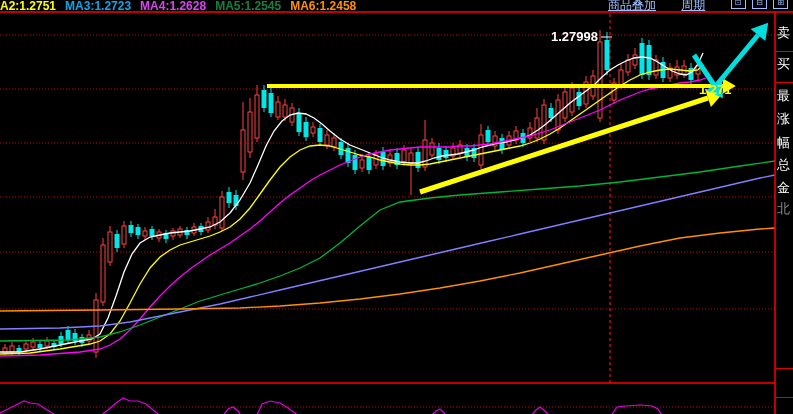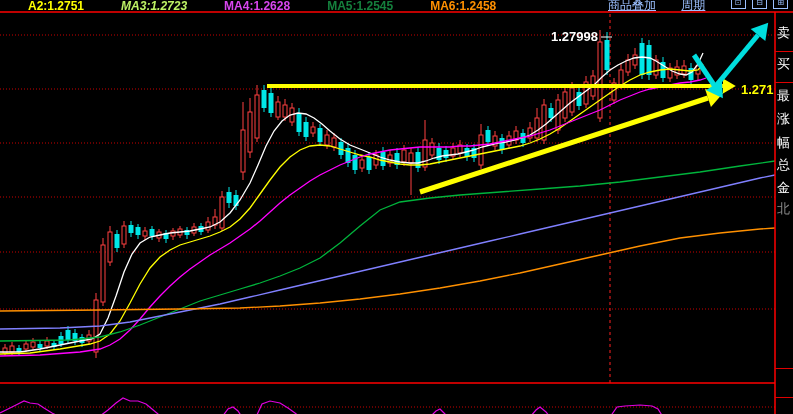--- a/index.html
+++ b/index.html
@@ -7,7 +7,7 @@
        font-family:"Liberation Sans",sans-serif;-webkit-font-smoothing:none;}
   #topbar{position:absolute;left:0;top:0;width:793px;height:12px;overflow:hidden;z-index:5;}
   #legend{position:absolute;left:0;top:-1px;white-space:nowrap;font-size:12px;font-weight:bold;letter-spacing:0;}
-  #legend span{margin-right:9px;padding-left:28px;}
+  #legend span{margin-right:9px;}
   #toolbar{position:absolute;left:608px;top:-3px;white-space:nowrap;font-size:12px;}
   .tlink{color:#9cc0ff;text-decoration:underline;margin-right:22px;display:inline-block;}
   .ticon{display:inline-block;width:13px;height:10px;border:1px solid #9cc0ff;margin-right:3px;

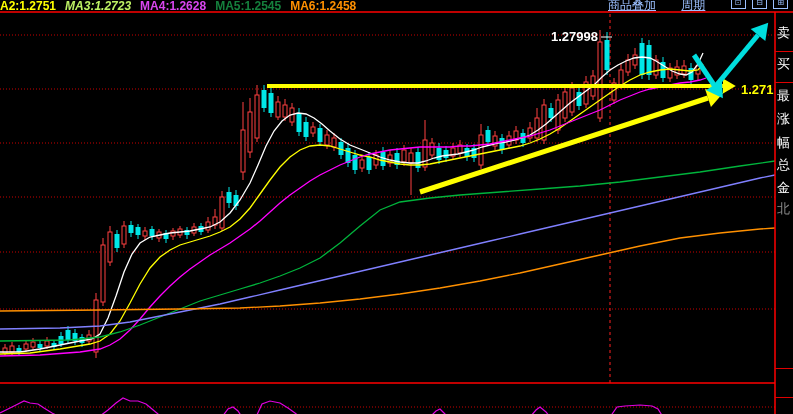--- a/index.html
+++ b/index.html
@@ -261,7 +261,7 @@
 
 <div id="topbar">
   <div id="legend">
-    <span style="color: rgb(255, 255, 0);">A2:1.2751</span><span style="color: #bef264; font-style: italic;">MA3:1.2723</span><span style="color: #d946ef; text-align: center;">MA4:1.2628</span><span style="color: #15803d;">MA5:1.2545</span><span style="color: rgb(255, 144, 0); margin-top: 13px;">MA6:1.2458</span>
+    <span style="color: rgb(255, 255, 0);">A2:1.2751</span><span style="color: #0ea5e9;">MA3:1.2723</span><span style="color: #d946ef; text-align: center;">MA4:1.2628</span><span style="color: #15803d;">MA5:1.2545</span><span style="color: rgb(255, 144, 0); margin-top: 13px;">MA6:1.2458</span>
   </div>
   <div id="toolbar">
     <span class="tlink">商品叠加</span>

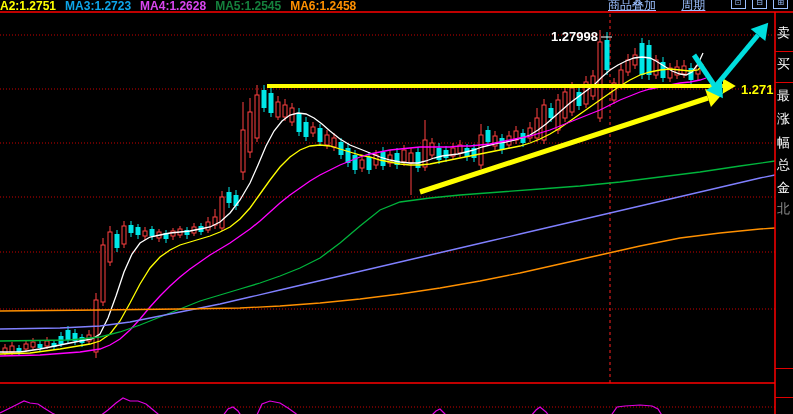--- a/index.html
+++ b/index.html
@@ -289,6 +289,6 @@
 </div>
 
 <div class="plabel" id="high-label" style="left: 551px; top: 29px; color: rgb(255, 255, 255); text-align: center;">1.27998</div>
-<div class="plabel" id="level-label" style="left: 741px; top: 82px; color: rgb(255, 255, 0);">1.271</div>
+<div class="plabel" id="level-label" style="left: 699px; top: 82px; color: rgb(255, 255, 0);">1.271</div>
 
 </body></html>

